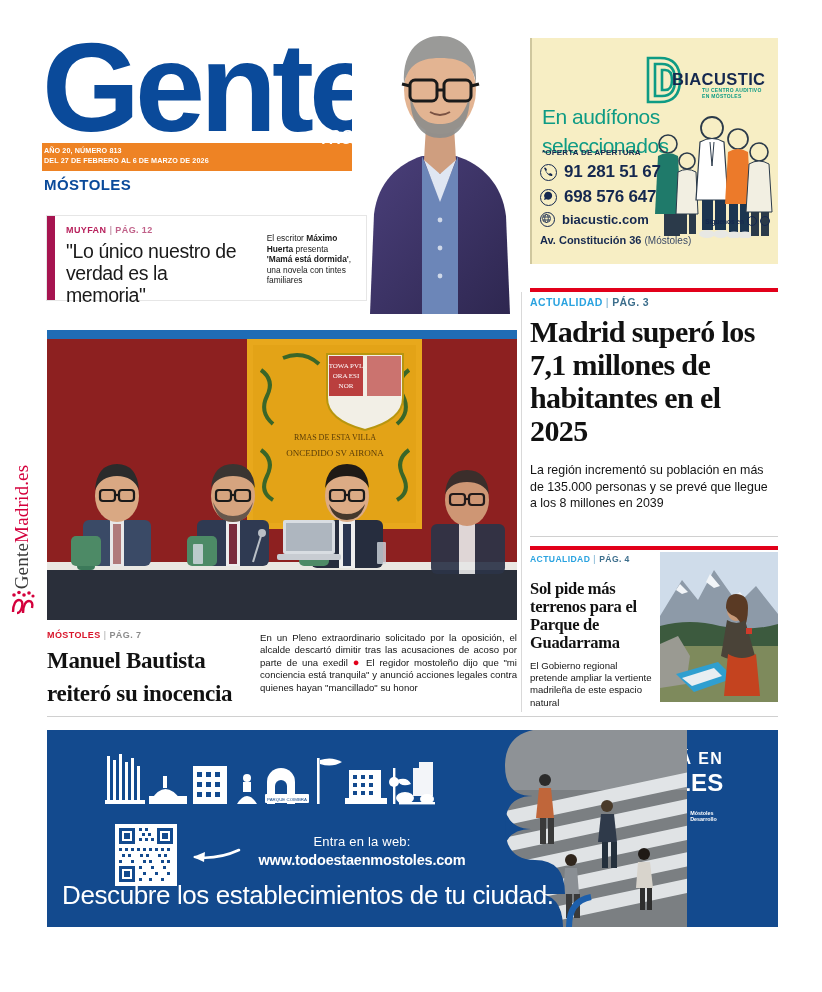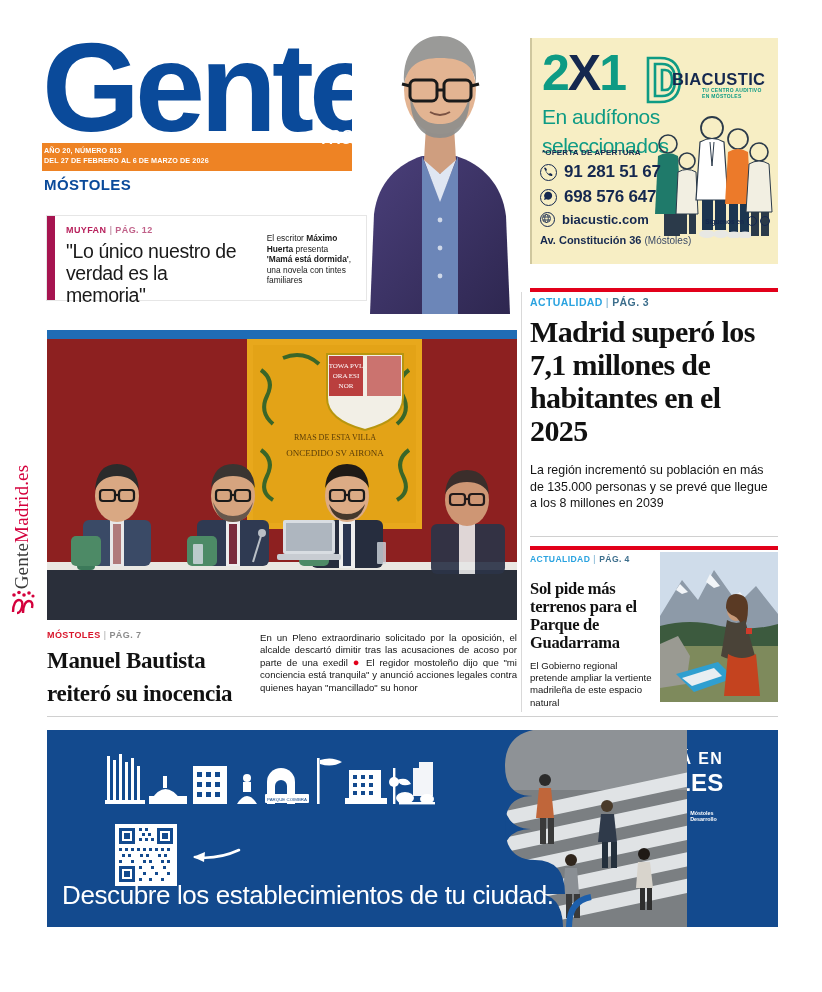--- a/index.html
+++ b/index.html
@@ -401,9 +401,6 @@
       </div>
     </div>
 
-    <div class="twoxone">
-      <span class="t2">2</span><span class="tx">X</span><span class="t1">1</span>
-    </div>
     <div class="bia-sub">En audífonos seleccionados</div>
     <div class="bia-note">*OFERTA DE APERTURA</div>
 

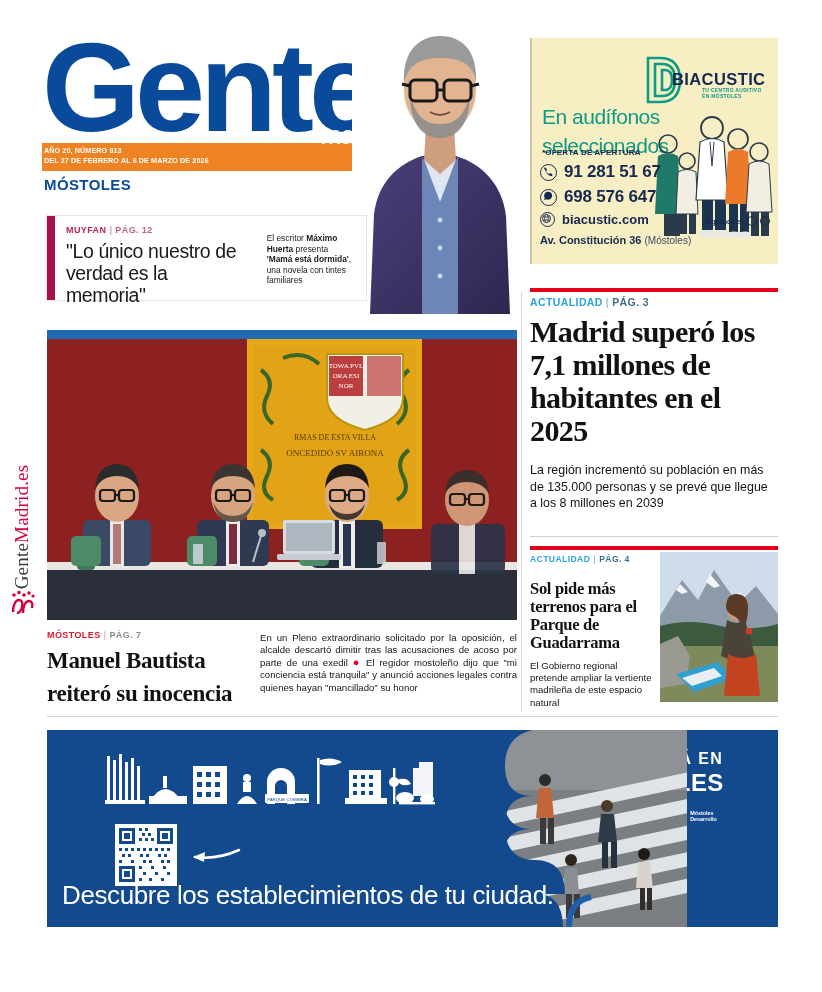--- a/index.html
+++ b/index.html
@@ -681,6 +681,10 @@
       <path d="M4 9 l12 -5 l-1 10z" fill="#fff"></path>
     </svg>
 
+    <div class="entra">
+      <div class="l1">Entra en la web:</div>
+      <div class="l2">www.todoestaenmostoles.com</div>
+    </div>
 
     <div class="todo">
       <div class="t1">TODO ESTÁ EN</div>

